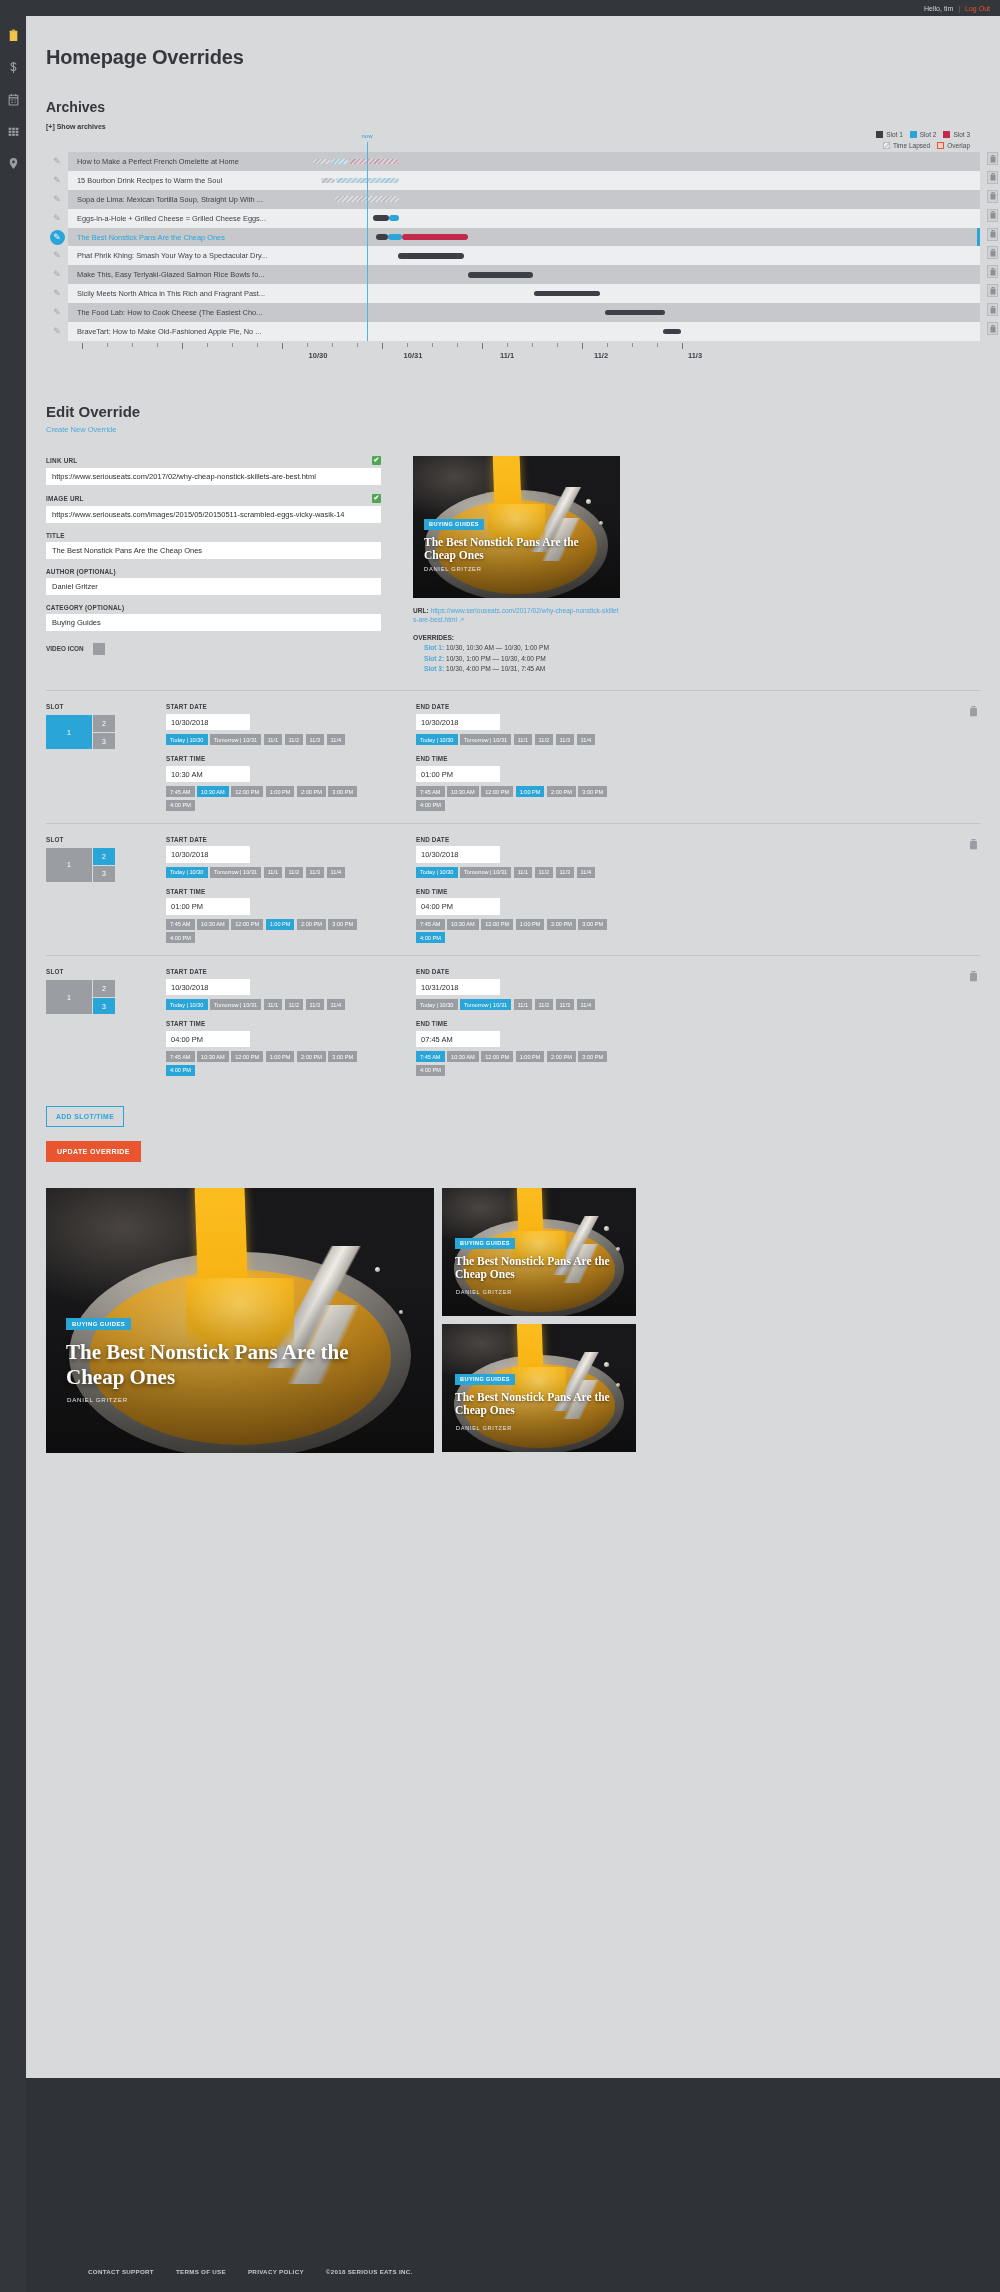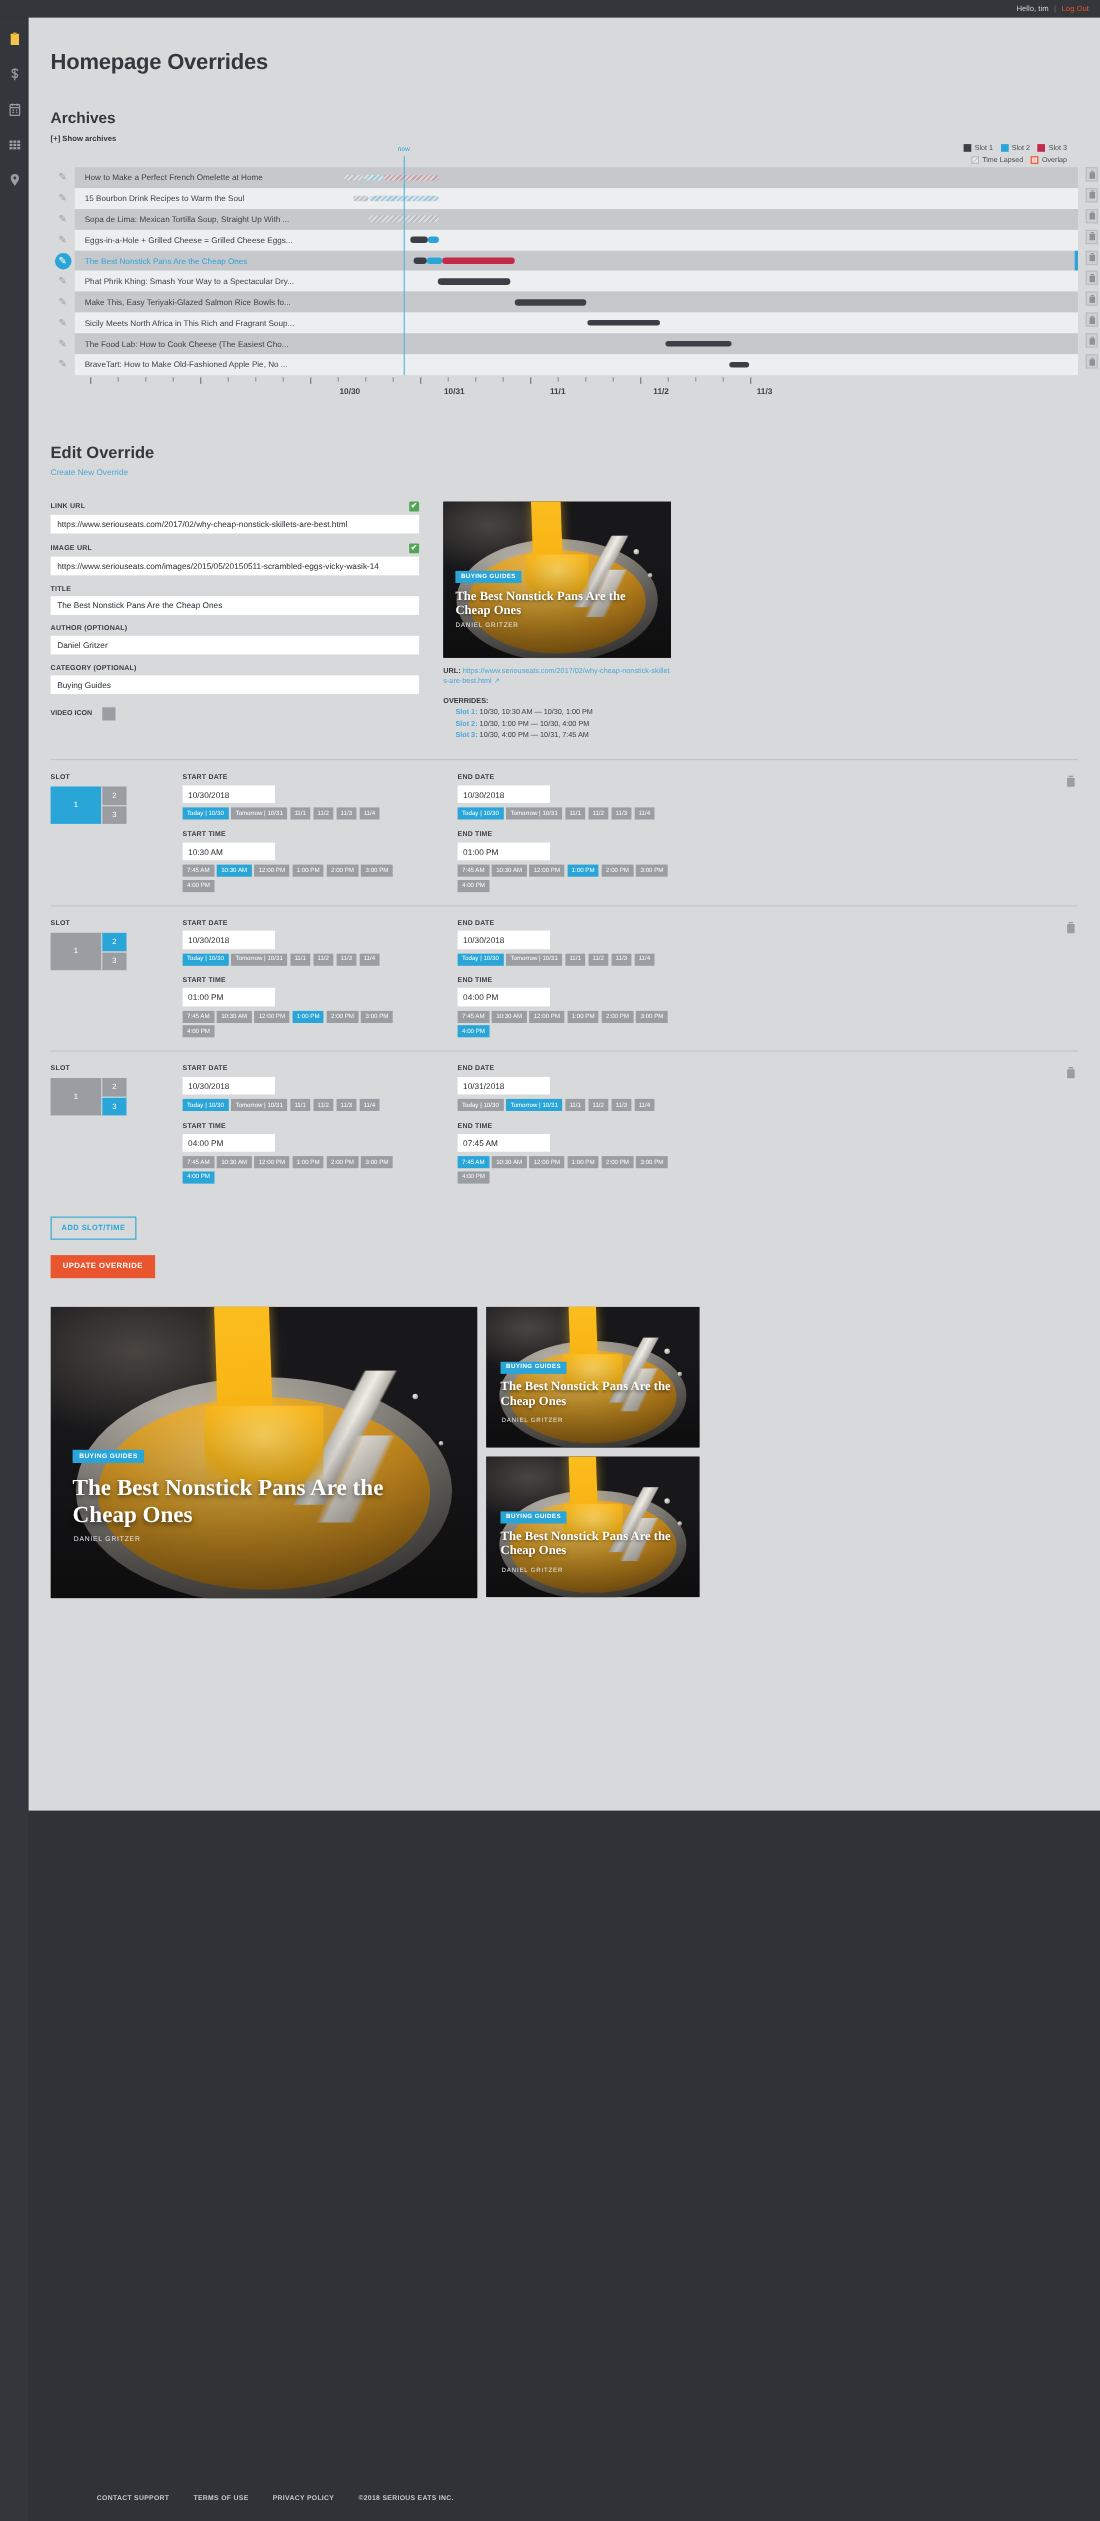--- a/index.html
+++ b/index.html
@@ -34,7 +34,7 @@
 
   
   .main {
-    position: absolute; left: 26px; top: 16px; width: 974px; height: 1630px;
+    position: absolute; left: 26px; top: 16px; width: 974px; height: 2062px;
     background: #d7d9db; overflow: hidden;
   }
 

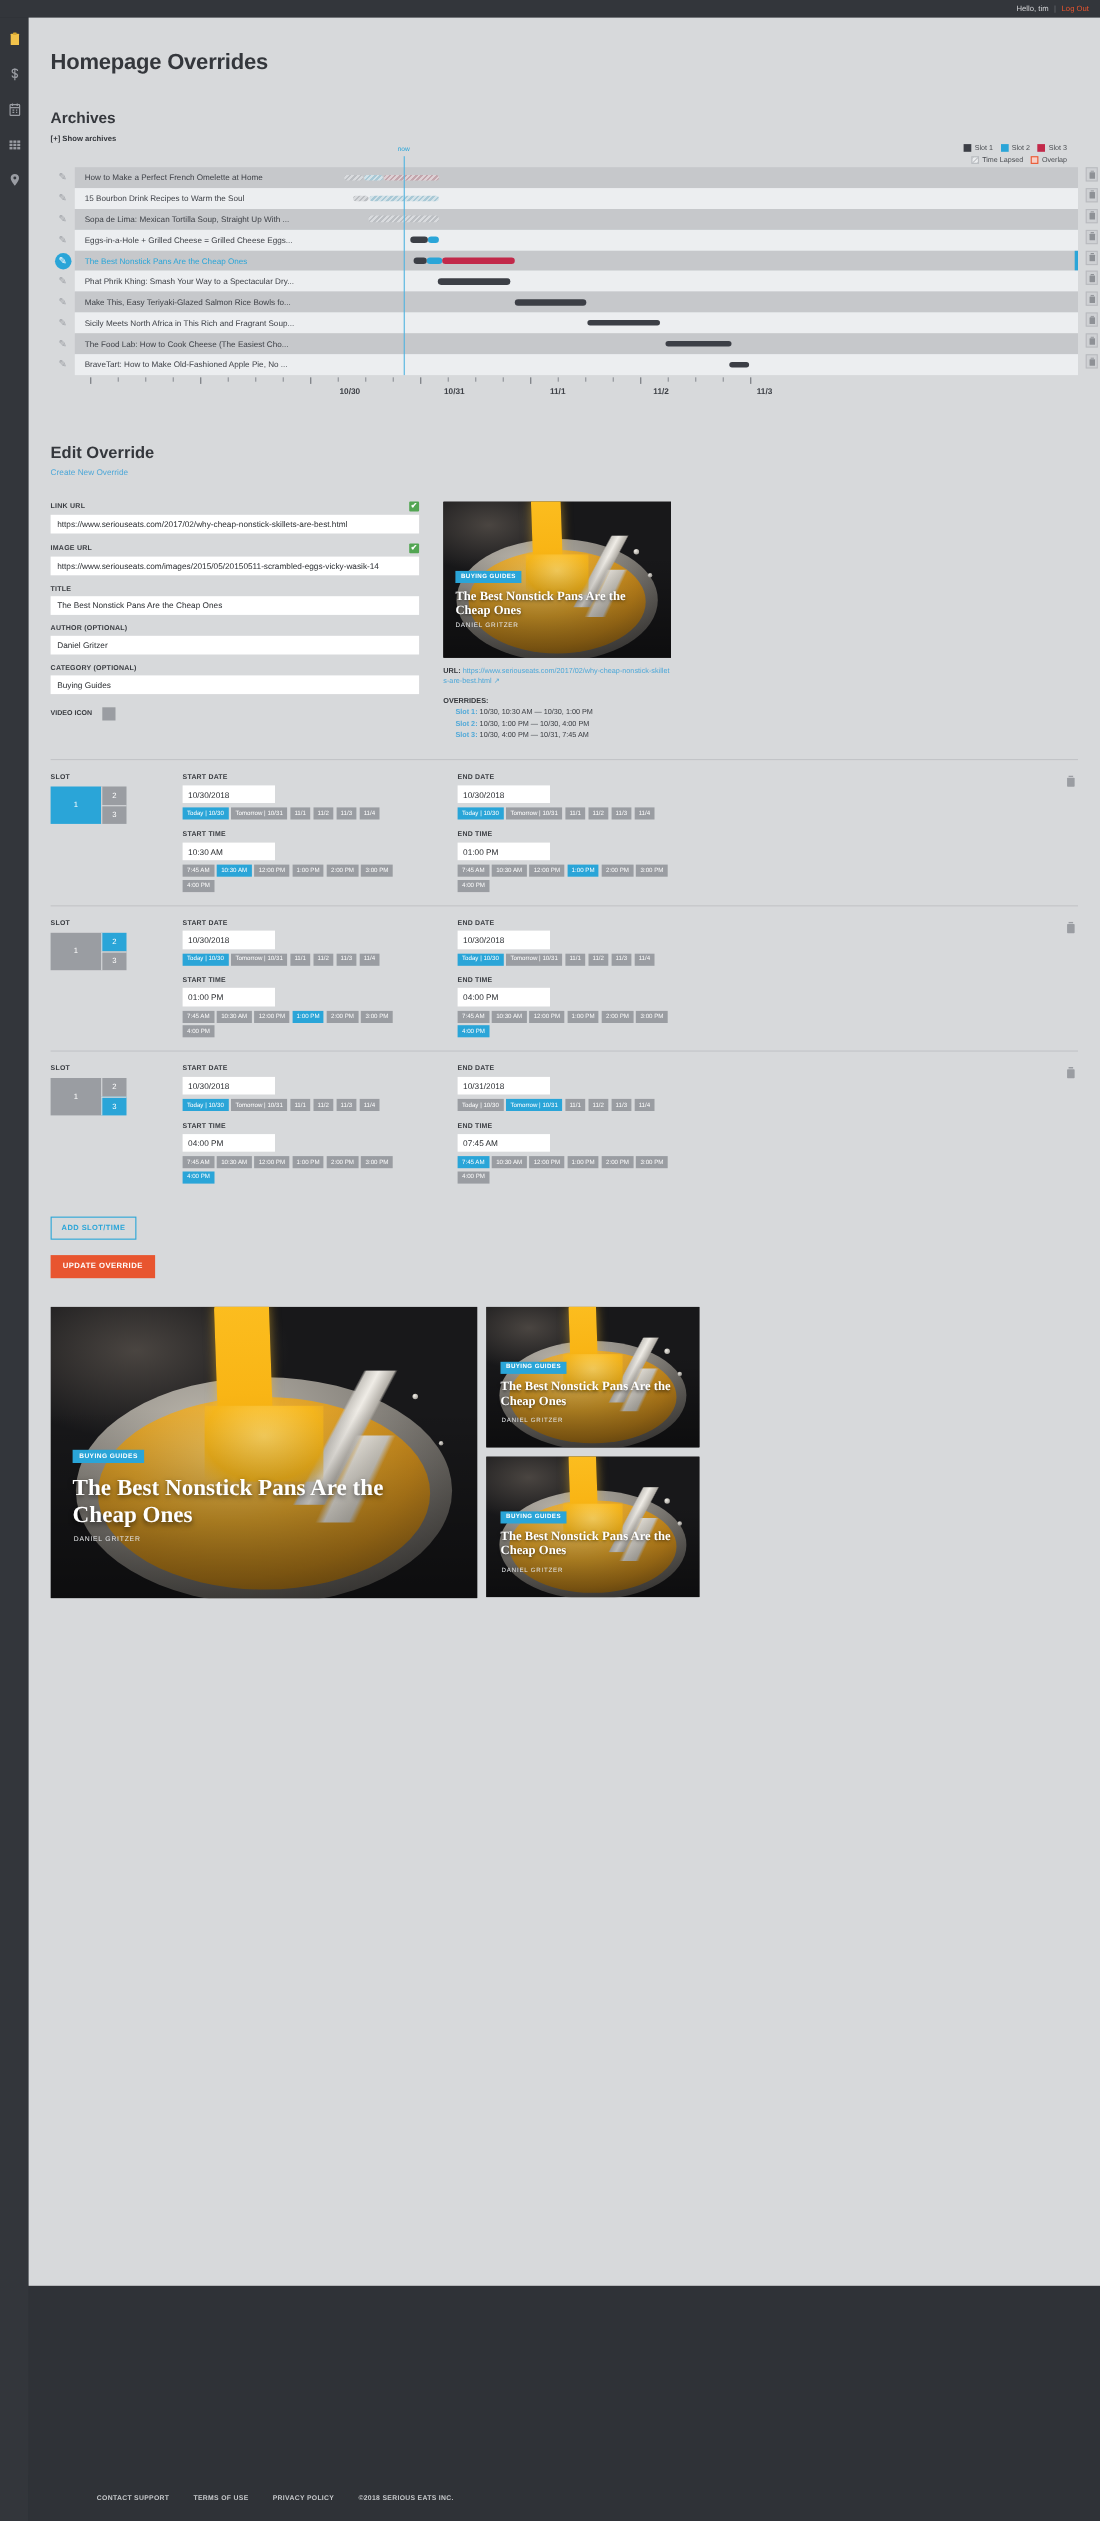--- a/index.html
+++ b/index.html
@@ -427,7 +427,7 @@
               <span class="pen-ico">✎</span>
             </div>
           <div class="band">
-            <span class="label">Sicily Meets North Africa in This Rich and Fragrant Soup...</span>
+            <span class="label">Sicily Meets North Africa in This Rich and Fragrant Past...</span>
             <span class="bar s1" style="left:466px; width:66px;"></span>
           </div>
           <div class="trash-col">

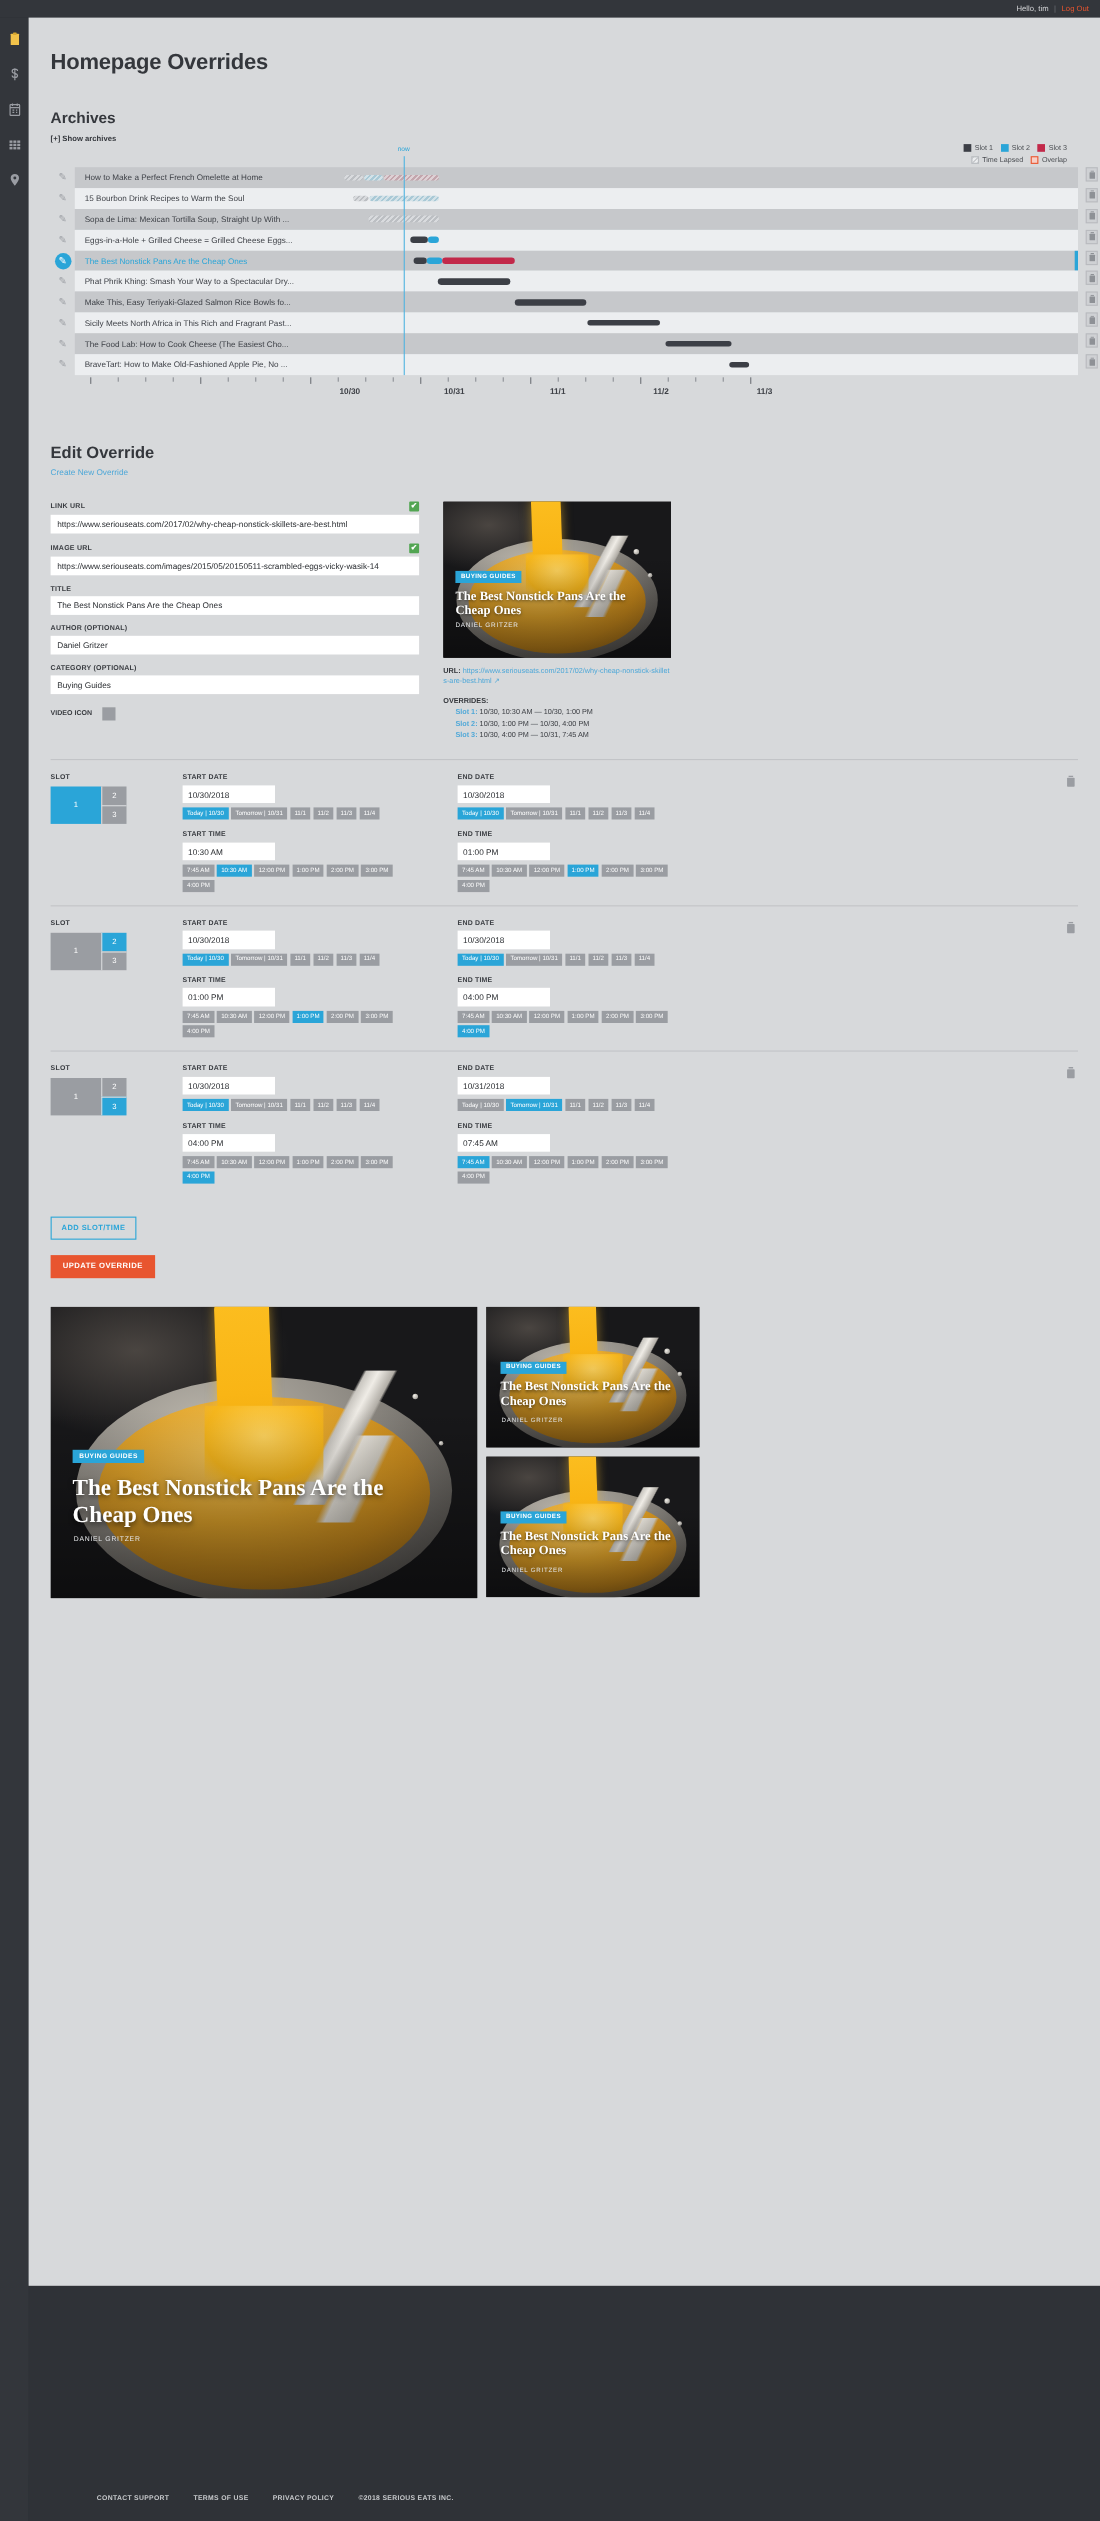--- a/index.html
+++ b/index.html
@@ -94,7 +94,7 @@
   .eo-title { font-size: 15px; font-weight: bold; color: #34373c; padding: 34px 0 0 20px; }
   .eo-sub { font-size: 7.5px; color: #4fa8d8; padding: 5px 0 0 20px; }
 
-  .form-area { display: flex; padding: 22px 20px 0 20px; gap: 22px; }
+  .form-area { display: flex; padding: 22px 20px 0 20px; gap: 32px; }
   .form-col { width: 335px; }
   .fl { font-size: 6.4px; font-weight: bold; color: #3a3d42; letter-spacing: .2px; margin-top: 9px; display:flex; align-items:center; justify-content:space-between;}
   .fl:first-child { margin-top: 0; }

